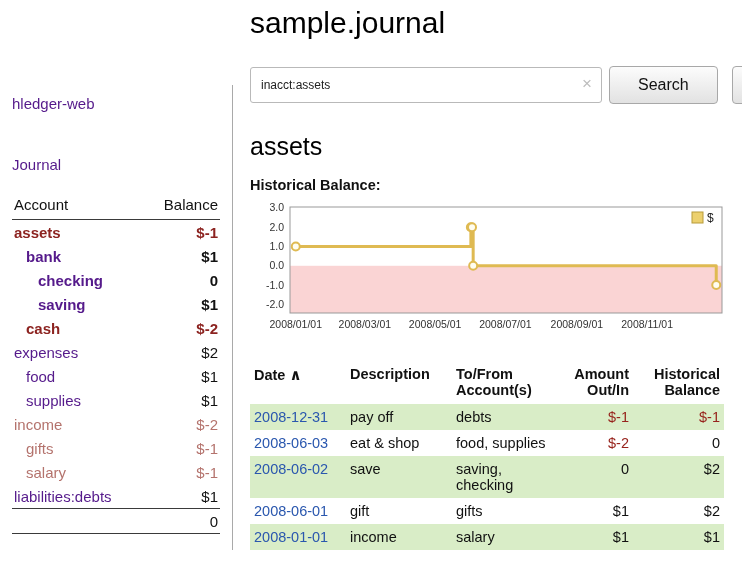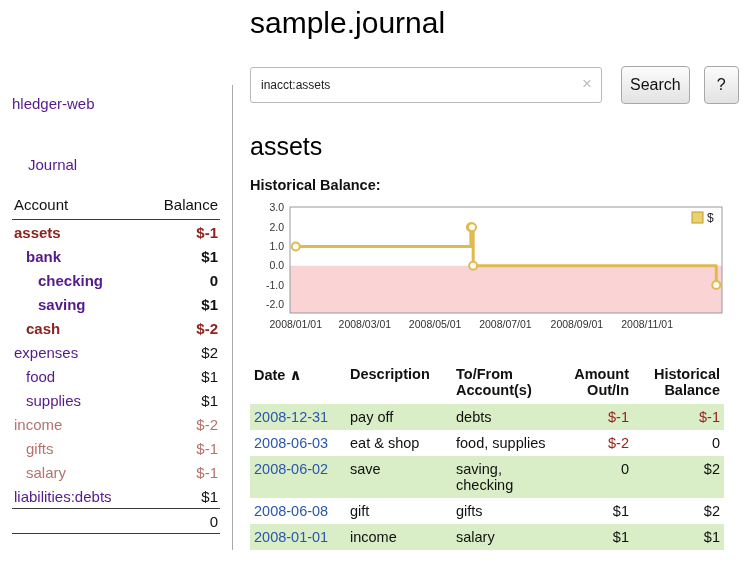--- a/index.html
+++ b/index.html
@@ -56,7 +56,7 @@
     cursor:pointer; line-height:1;
   }
   .btn {
-    height:38px; margin-left:19px; padding:0 8px; font-size:16px; color:#111;
+    height:38px; margin-left:7px; padding:0 28px; font-size:16px; color:#111;
     font-family:inherit; cursor:pointer;
     background:linear-gradient(#fcfcfc,#e2e2e2);
     border:1px solid #a8a8a8; border-radius:4px;

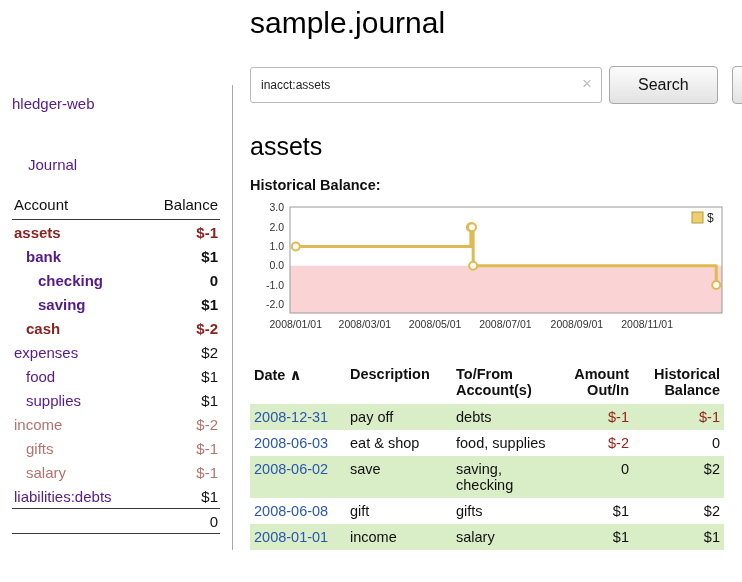--- a/index.html
+++ b/index.html
@@ -18,7 +18,7 @@
     border-right:1px solid #a9a9a9;
   }
   .app-title { color:#551a8b; font-size:15px; cursor:pointer; margin:0 0 44px 0; }
-  .journal-link { color:#551a8b; font-size:15px; cursor:pointer; margin:0 0 20px 16px; }
+  .journal-link { color:#551a8b; font-size:15px; cursor:pointer; margin:0 0 20px 0; }
   table.accounts { width:100%; border-collapse:collapse; font-size:15px; }
   table.accounts th {
     font-weight:400; padding:3px 2px 6px 2px; text-align:left;

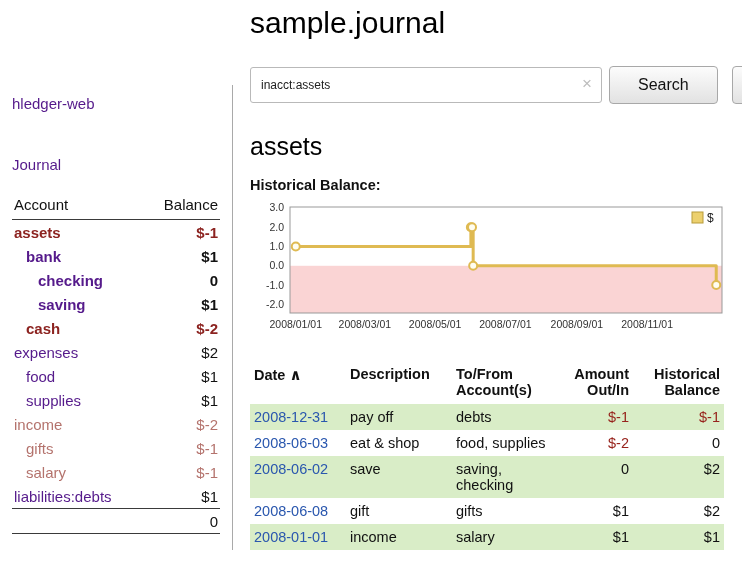--- a/index.html
+++ b/index.html
@@ -243,7 +243,7 @@
           <td class="r">$2</td>
         </tr>
         <tr>
-          <td class="datec"><a>2008-06-08</a></td>
+          <td class="datec"><a>2008-06-01</a></td>
           <td>gift</td>
           <td>gifts</td>
           <td class="r">$1</td>

